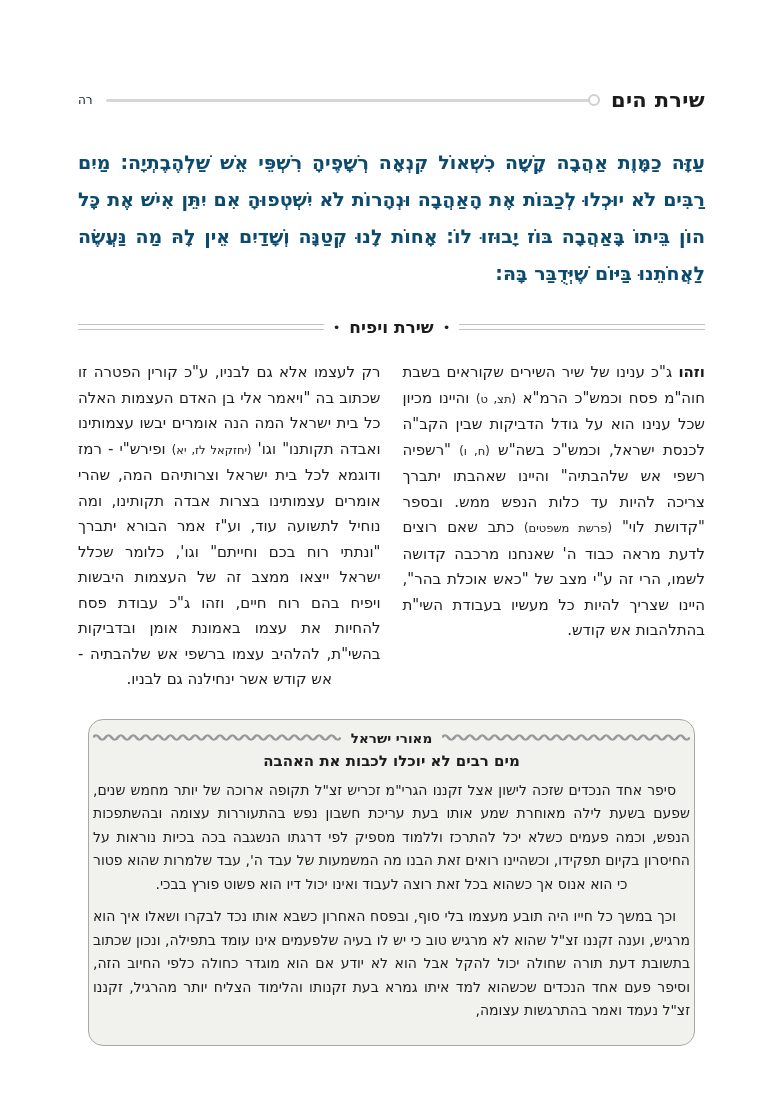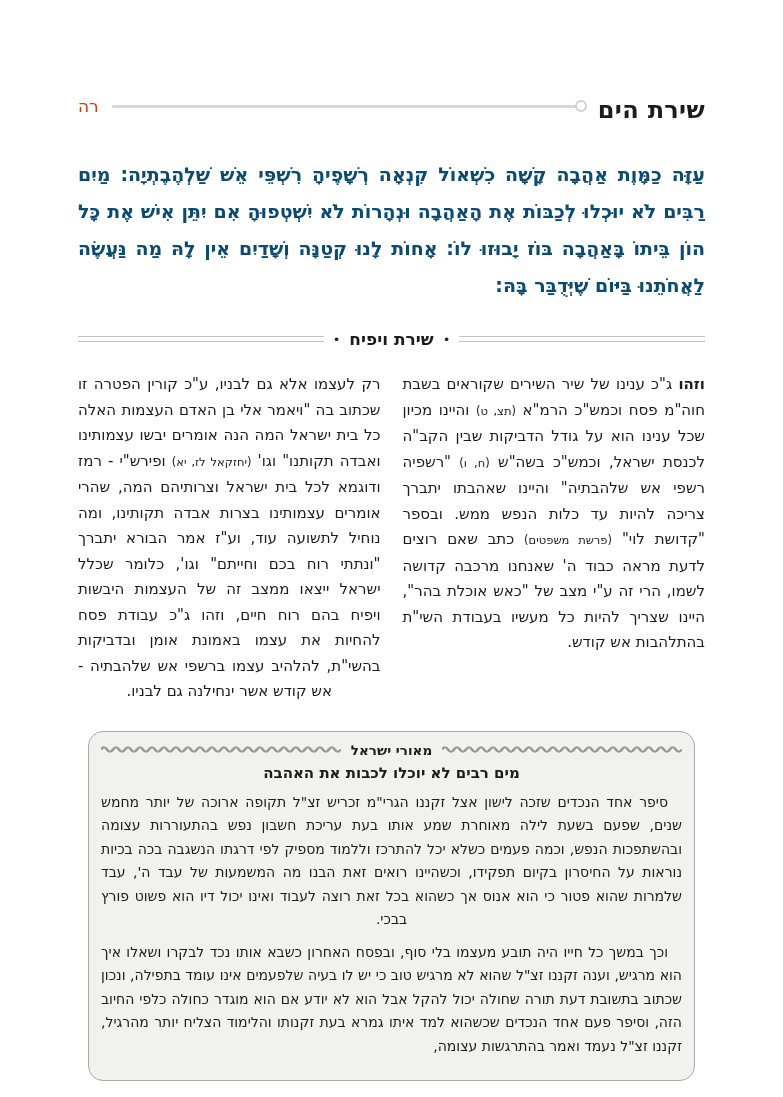--- a/index.html
+++ b/index.html
@@ -19,7 +19,7 @@
     position: absolute; right: -2px; top: 50%; transform: translateY(-50%);
     width: 8px; height: 8px; border: 2.5px solid #cfcfcf; border-radius: 50%; background: #fff;
   }
-  .page-num { font-size: 17px; color: #c2410c; }
+  .page-num { font-size: 12px; color: #0f172a; }
 
   
   .bible {

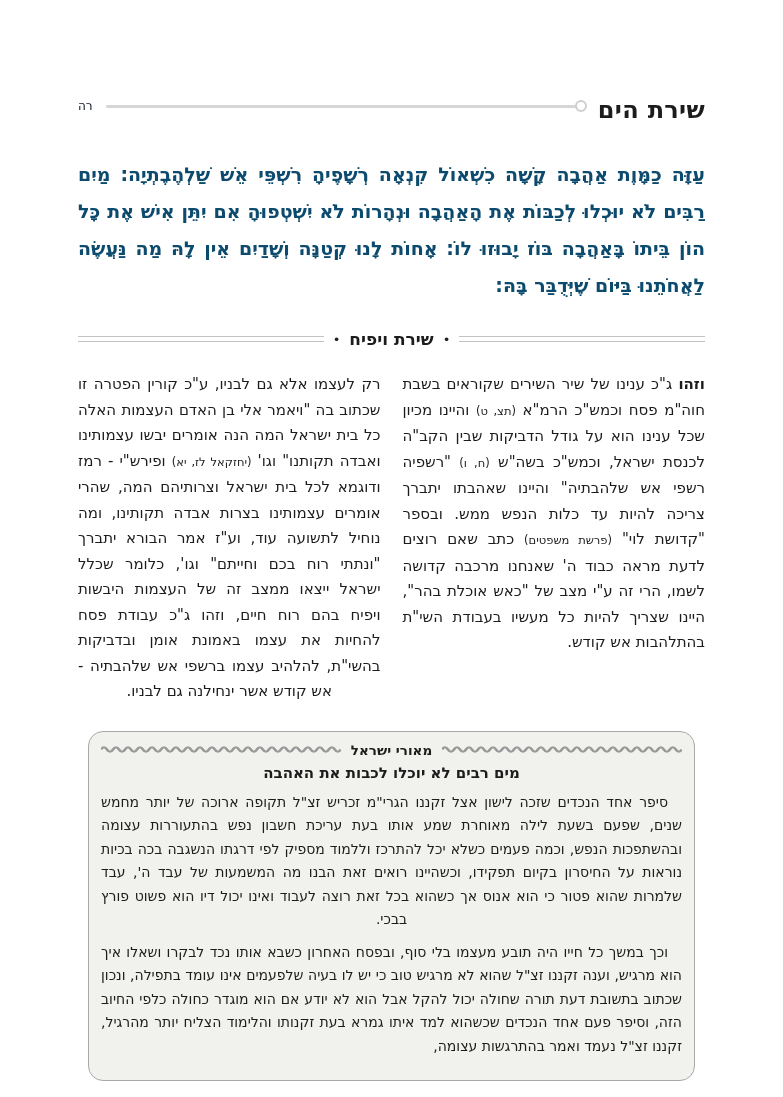--- a/index.html
+++ b/index.html
@@ -13,7 +13,7 @@
 
   
   .header { display: flex; align-items: center; }
-  .header-title { font-size: 24px; font-weight: bold; white-space: nowrap; letter-spacing: .3px; margin-top: 8px; }
+  .header-title { font-size: 21px; font-weight: bold; white-space: nowrap; letter-spacing: .3px; }
   .header-line { flex: 1; height: 3px; background: #d6d6d6; border-radius: 2px; margin: 0 13px; position: relative; }
   .header-ring {
     position: absolute; right: -2px; top: 50%; transform: translateY(-50%);

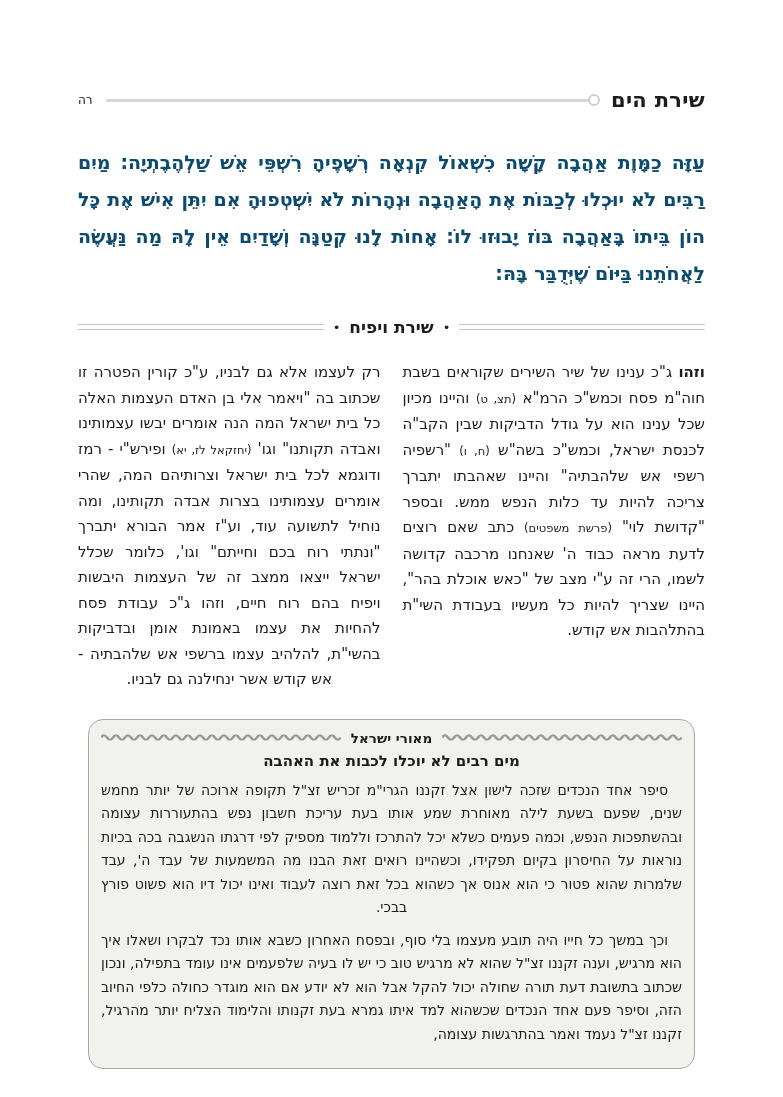--- a/index.html
+++ b/index.html
@@ -46,7 +46,7 @@
   .story-box {
     margin: 16px 10px 0; background: #f1f1ee;
     border: 1.5px solid #a8a8a8; border-radius: 15px;
-    padding: 10px 12px 13px; box-sizing: border-box;
+    padding: 10px 4px 13px; box-sizing: border-box;
   }
   .box-header { display: flex; align-items: center; gap: 10px; }
   .rope { flex: 1; height: 9px; }

